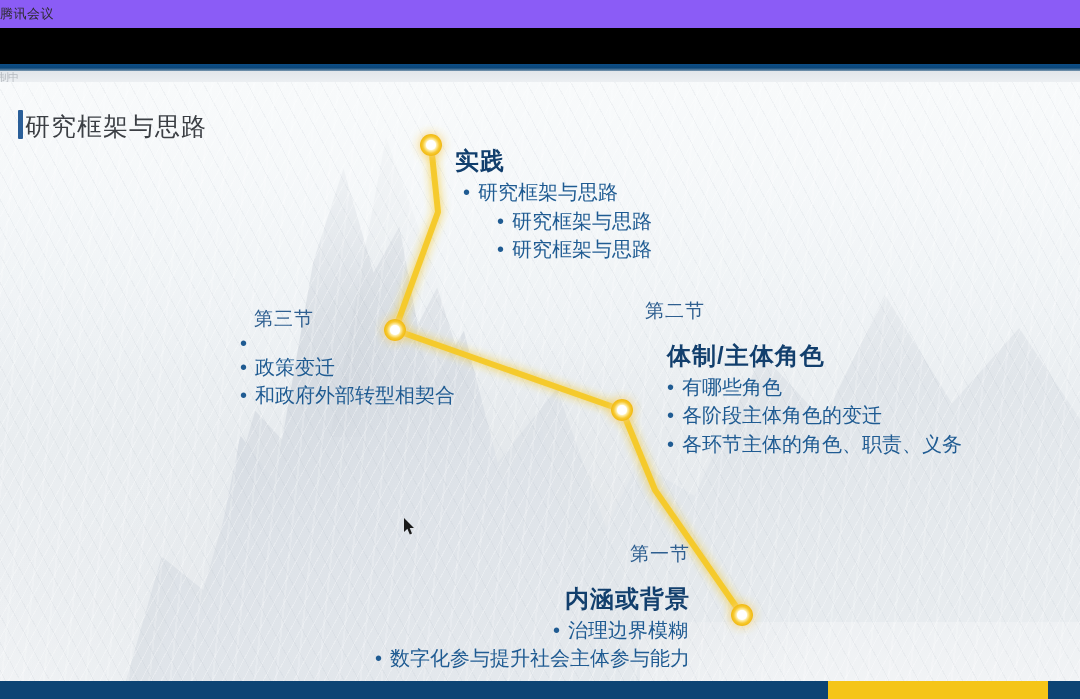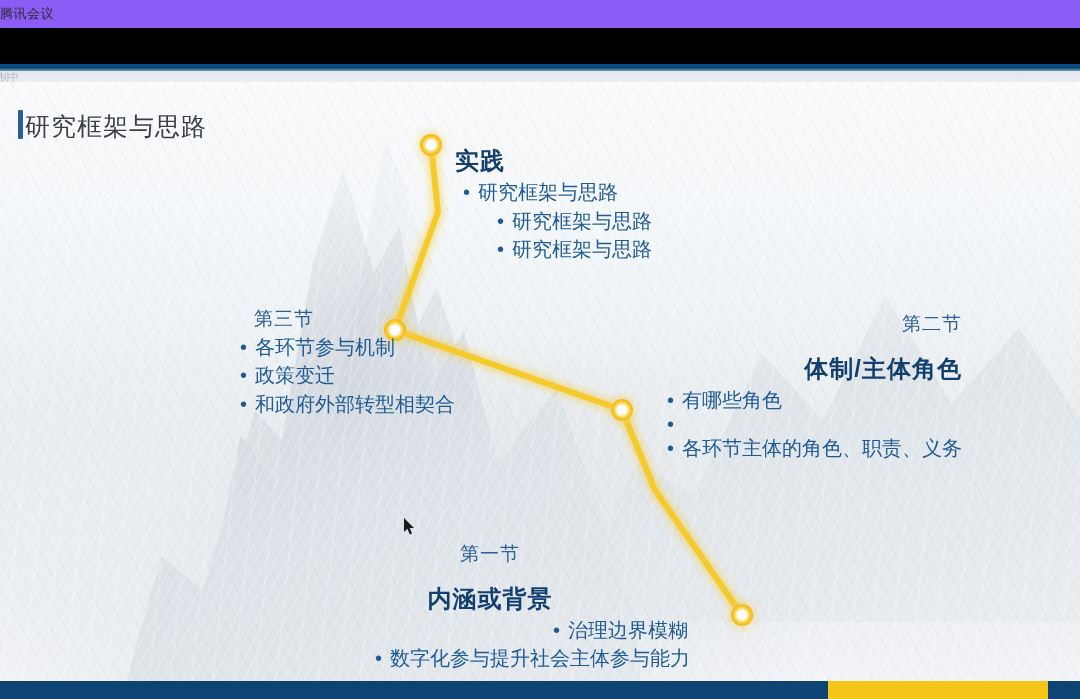--- a/index.html
+++ b/index.html
@@ -117,7 +117,7 @@
   #block-s3 .sec-title{ padding-left:6px; }
 
   
-  #block-s2{ left:645px; top:230px;text-align:right; }
+  #block-s2{ left:645px; top:217px; }
   #block-s2 .sec-title{ padding-left:22px; }
   #block-s2 .bullets li{ padding-left:22px; }
 

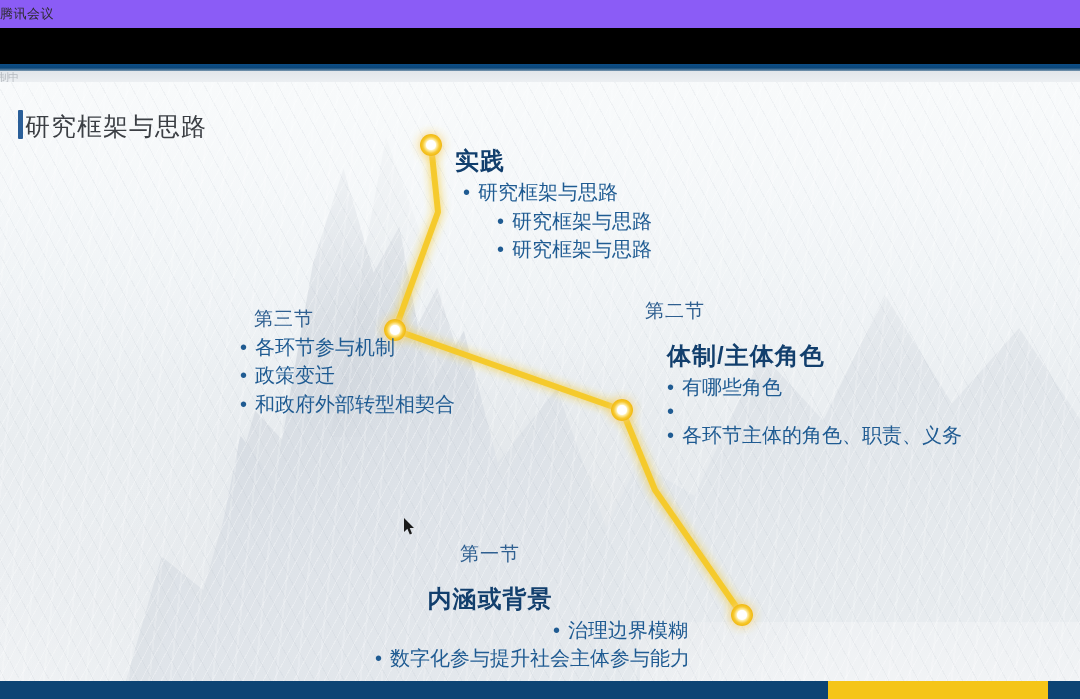--- a/index.html
+++ b/index.html
@@ -239,7 +239,6 @@
       <ul class="bullets">
         <li>
           <span class="dot">•</span>
-          <span>各环节参与机制</span>
         </li>
         <li>
           <span class="dot">•</span>

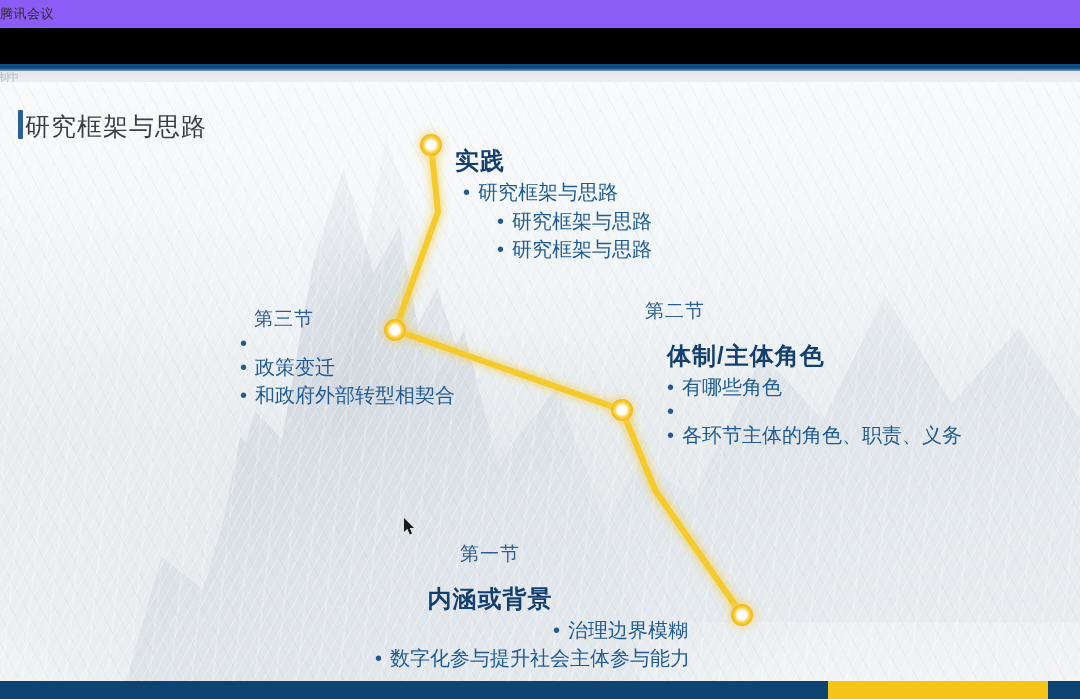--- a/index.html
+++ b/index.html
@@ -261,6 +261,7 @@
         </li>
         <li>
           <span class="dot">•</span>
+          <span>各阶段主体角色的变迁</span>
         </li>
         <li>
           <span class="dot">•</span>

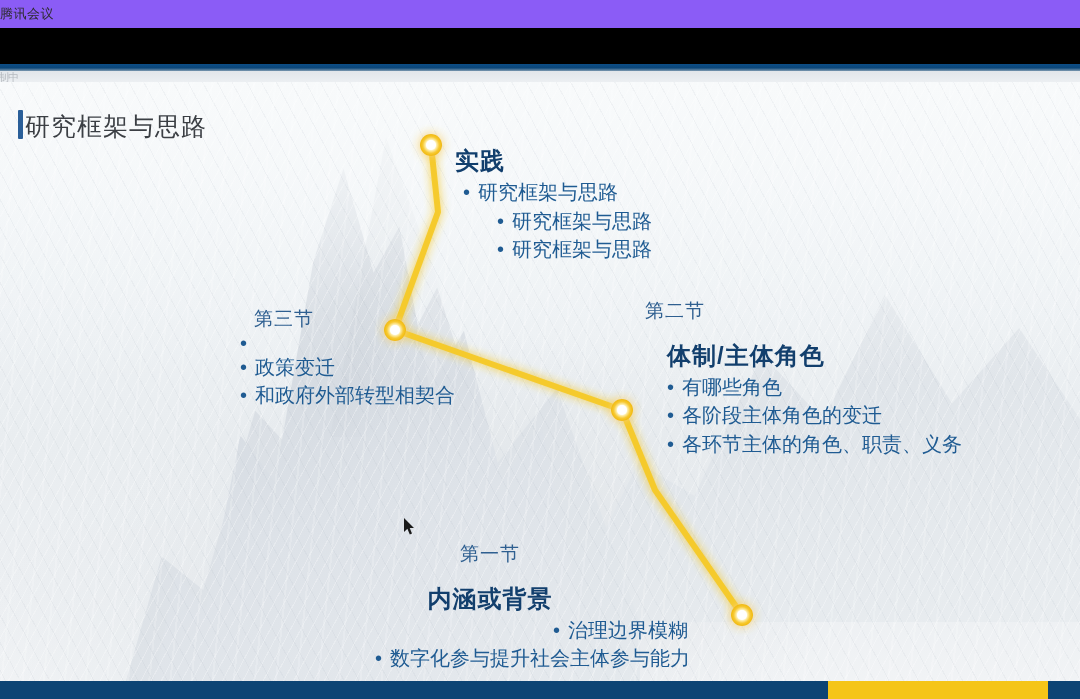--- a/index.html
+++ b/index.html
@@ -123,7 +123,7 @@
 
   
   #block-s1{ left:290px; top:460px; width:400px; }
-  #block-s1 .sec-label,#block-s1 .sec-title{ text-align:center; }
+  #block-s1 .sec-label,#block-s1 .sec-title{ text-align:right; }
   #block-s1 .bullets li:nth-child(1){ justify-content:flex-end; padding-right:2px; }
   #block-s1 .bullets li:nth-child(2){ justify-content:flex-end; padding-right:0px; }
 

